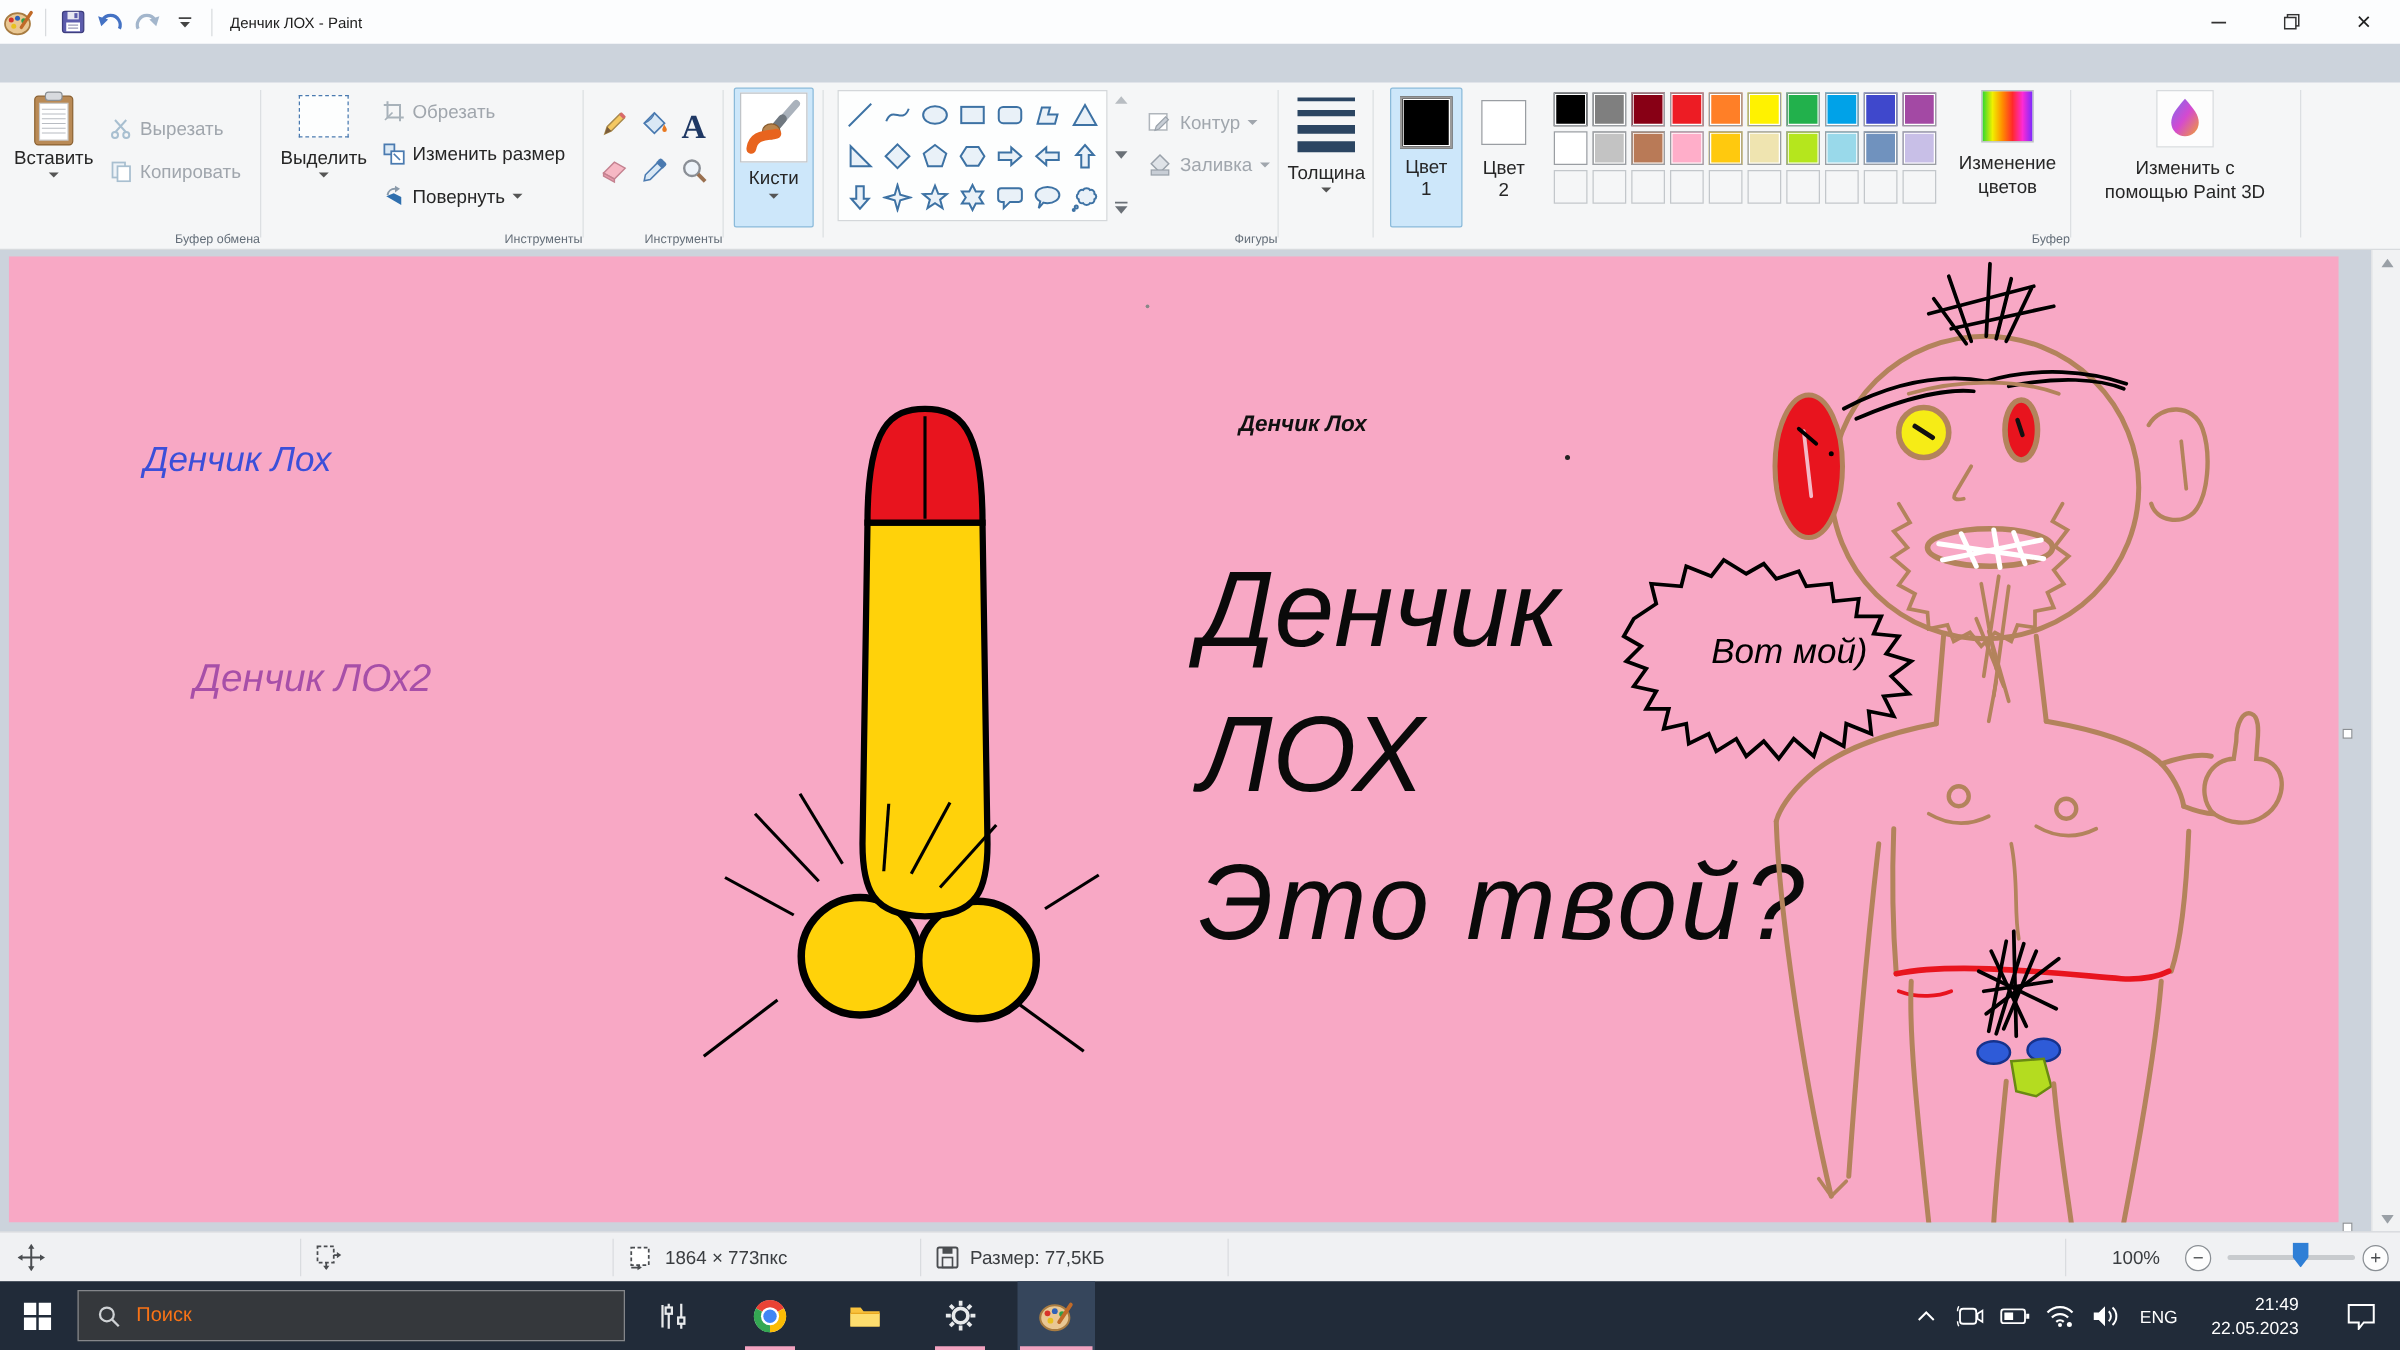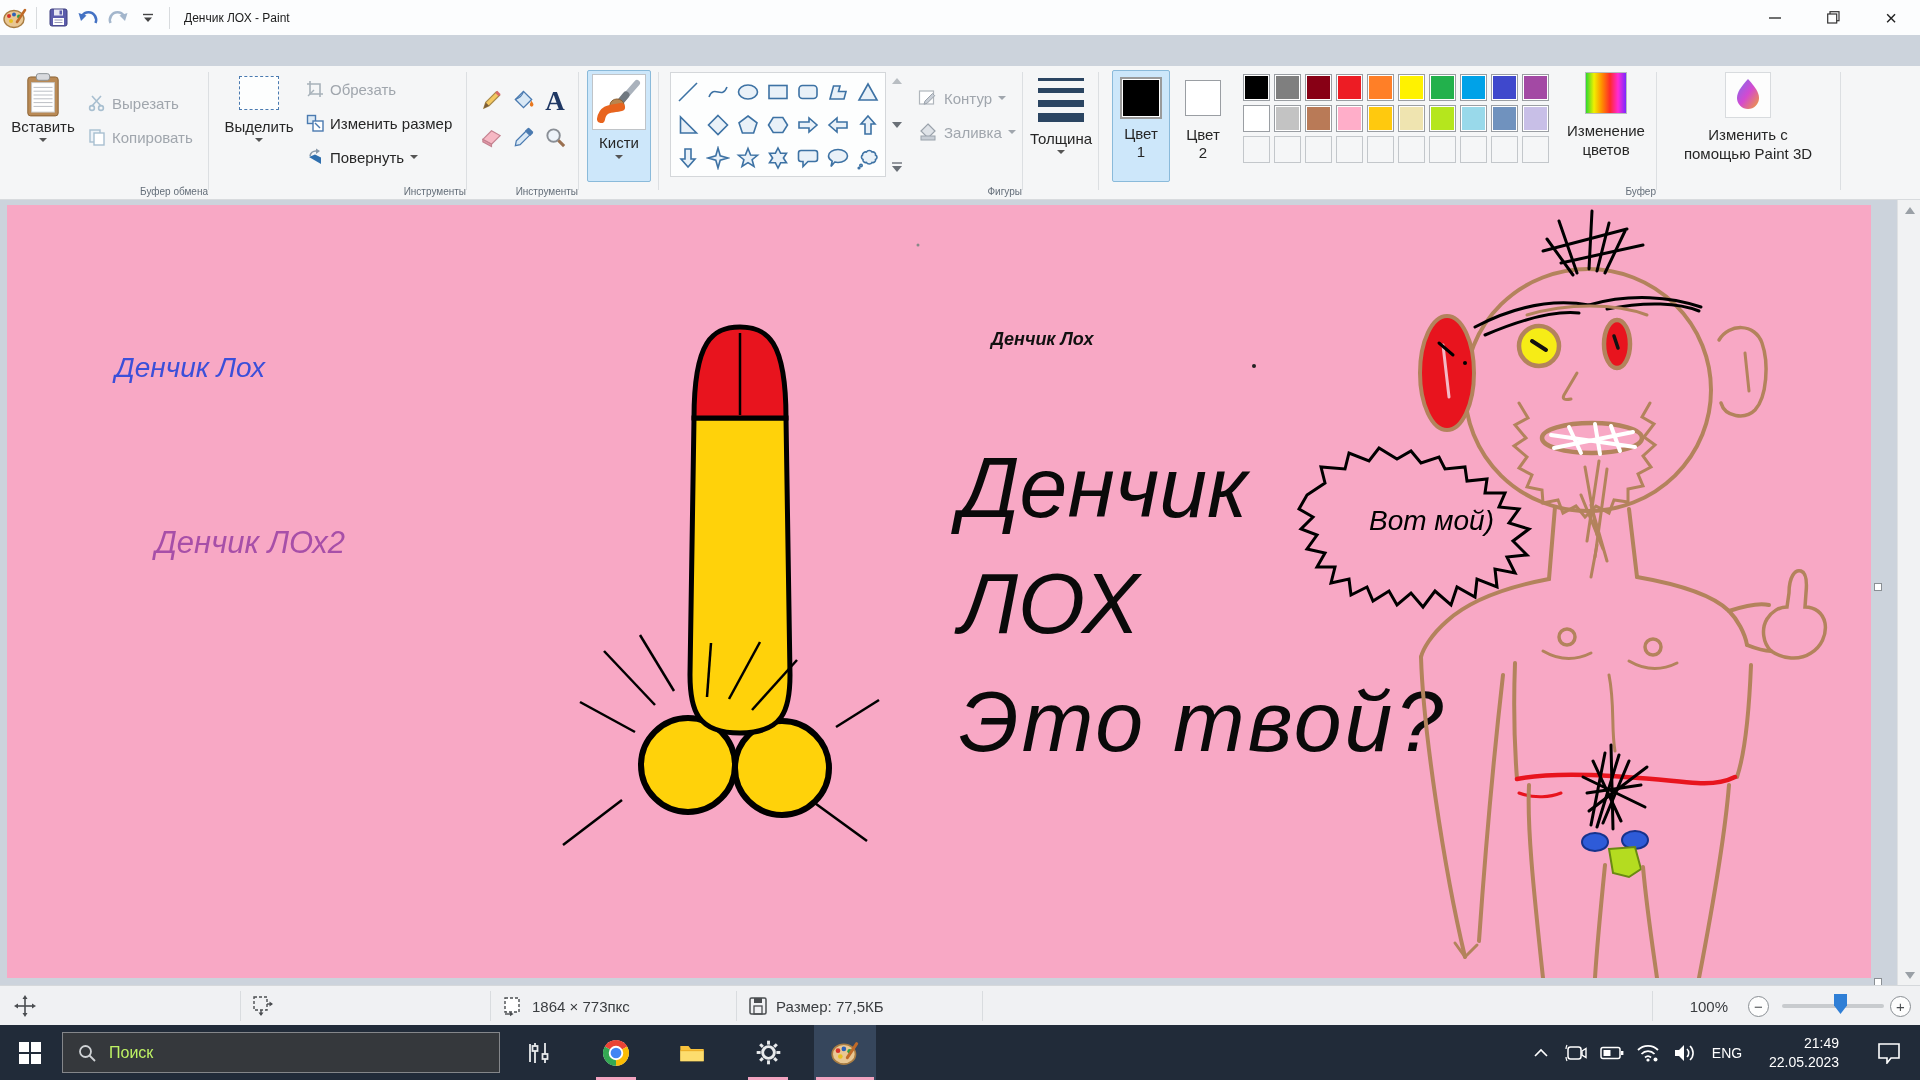--- a/index.html
+++ b/index.html
@@ -56,7 +56,7 @@
   .tb-cell { position:absolute; top:0; height:55px; display:flex; align-items:center; justify-content:center; }
   .tb-underline { position:absolute; bottom:0; height:3px; background:#f2a3c0; }
   .searchbox { position:absolute; left:62px; top:7px; width:438px; height:41px; background:#35383c; border:1px solid #84868a; display:flex; align-items:center; gap:12px; padding-left:14px; }
-  .search-text { color:#bef264; font-size:16px; }
+  .search-text { color:#f97316; font-size:16px; }
   .tray { position:absolute; right:0; top:0; height:55px; display:flex; align-items:center; color:#fff; }
   .tray-item { display:flex; align-items:center; justify-content:center; height:55px; }
   .clock { text-align:right; font-size:14px; color:#fff; line-height:1.35; }

